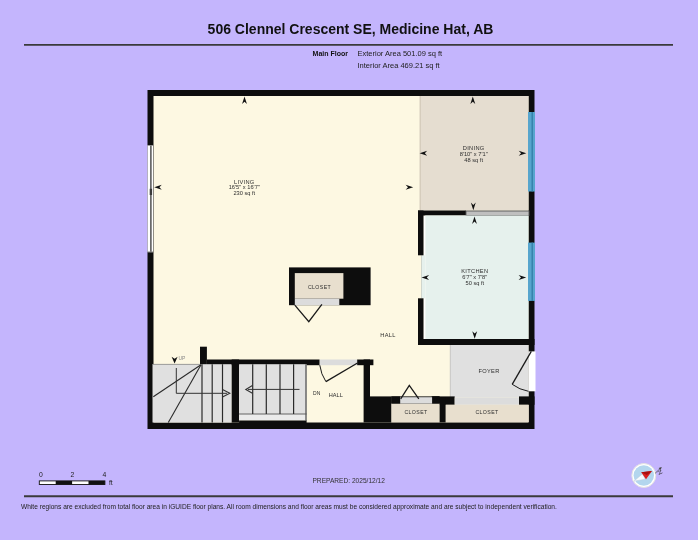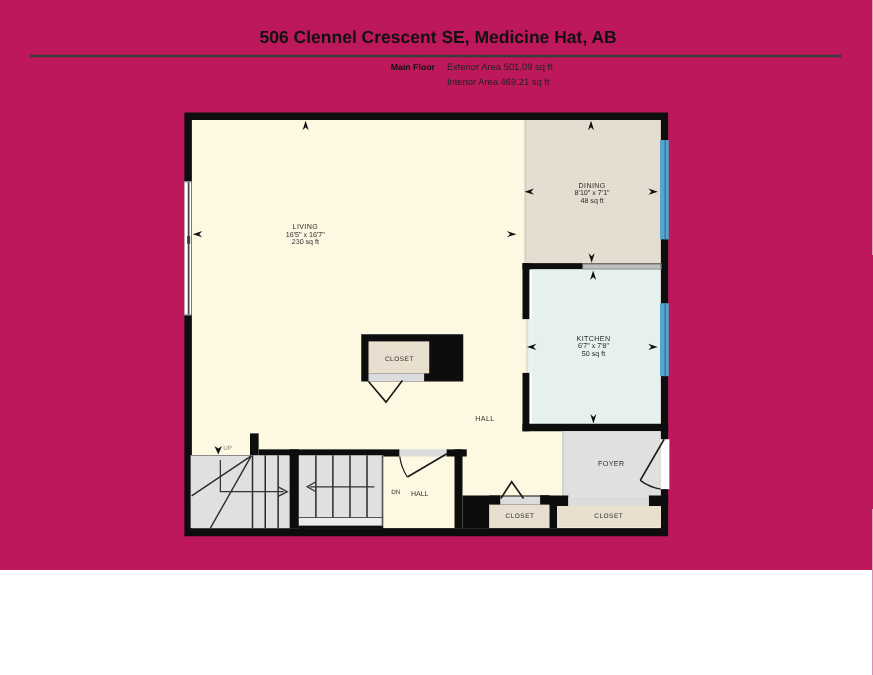--- a/index.html
+++ b/index.html
@@ -3,7 +3,7 @@
 <meta charset="utf-8">
 <style>
 html,body{margin:0;padding:0;background:#fff;}
-#page{position:relative;width:698px;height:456px;background:#be185d;overflow:hidden;}
+#page{position:relative;width:698px;height:540px;background:#c4b5fd;overflow:hidden;}
 svg{position:absolute;left:0;top:0;}
 text{font-family:"Liberation Sans",sans-serif;}
 </style>

